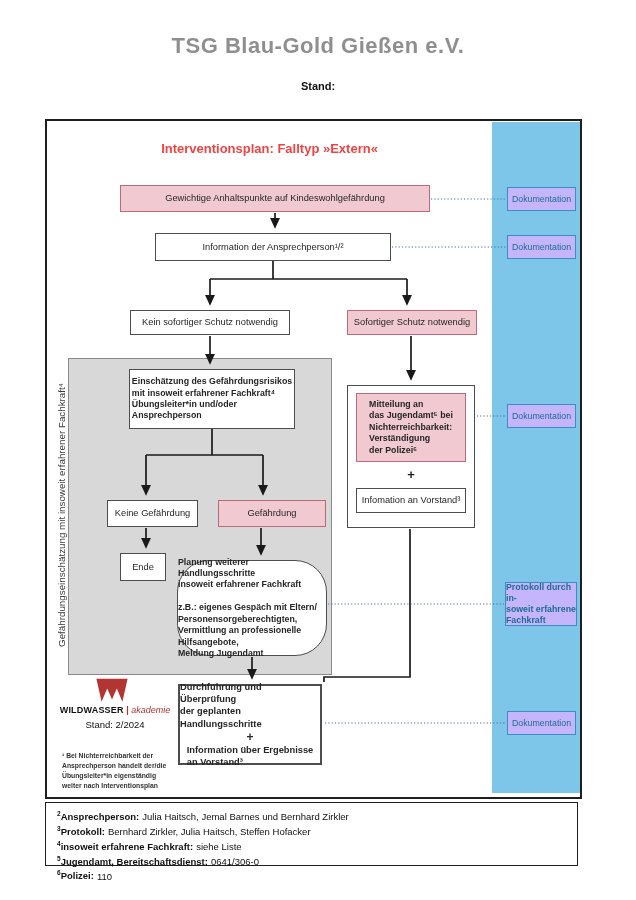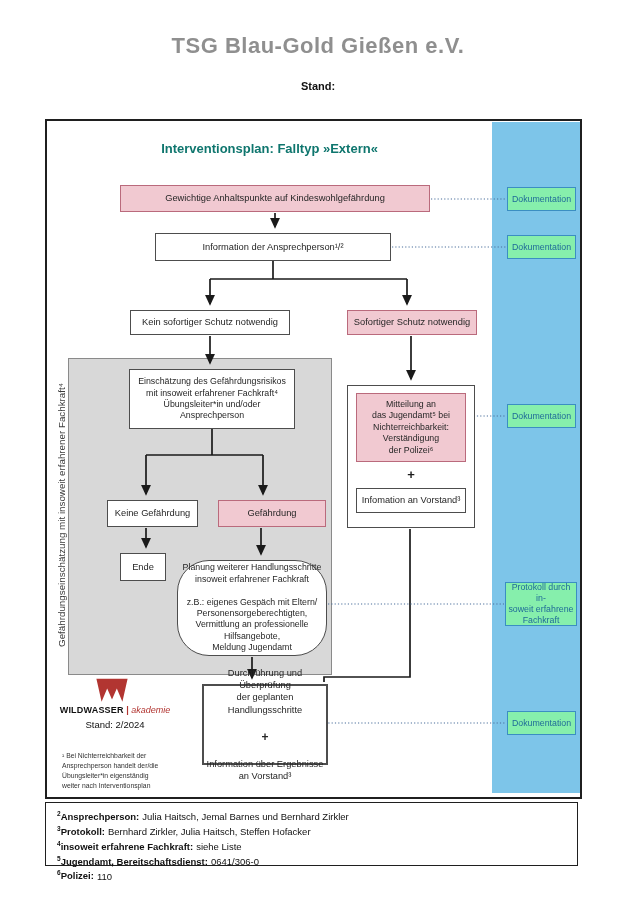--- a/index.html
+++ b/index.html
@@ -22,7 +22,7 @@
 
   
   .fc-heading{top:141px;left:47px;width:445px;text-align:center;
-              font-size:13px;font-weight:bold;color:#0f766e;}
+              font-size:13px;font-weight:bold;color:#ef4444;}
   .fc-subheading{top:157px;left:47px;width:445px;text-align:center;
               font-size:11px;color:#1c1c1c;}
 

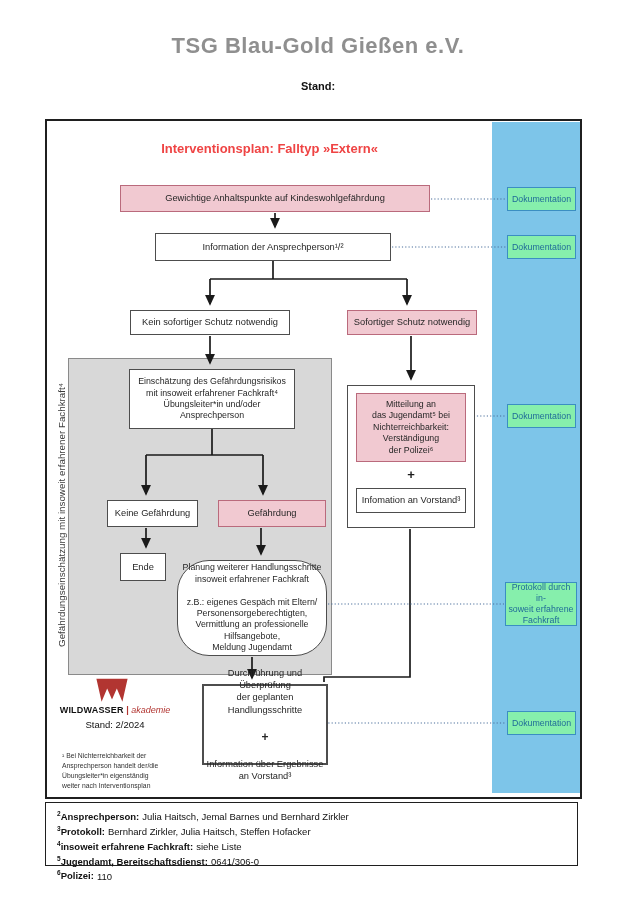--- a/index.html
+++ b/index.html
@@ -28,7 +28,7 @@
 
   
   .box{position:absolute;display:flex;align-items:center;justify-content:center;
-       text-align:center;background:#fff;border:1.5px solid #4d4d4d;
+       background:#fff;border:1.5px solid #4d4d4d;
        font-size:9.3px;line-height:1.3;color:#262626;box-sizing:border-box;}
   .pink{background:#f1c9d1;border-color:#ba6a7c;}
   .gray-region{left:68px;top:358px;width:264px;height:317px;background:#d8d8d8;

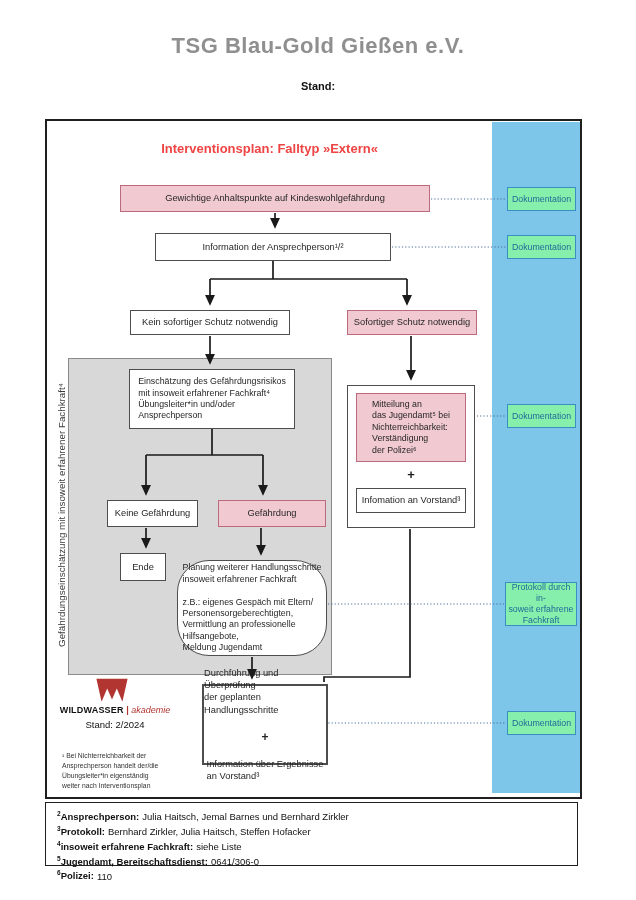--- a/index.html
+++ b/index.html
@@ -40,7 +40,7 @@
 
   
   .doc{position:absolute;display:flex;align-items:center;justify-content:center;
-       text-align:center;background:#86efac;border:1.4px solid #3b8ec2;
+       background:#c4b5fd;border:1.4px solid #3b8ec2;
        font-size:8.8px;line-height:1.25;color:#206c98;box-sizing:border-box;}
 
   

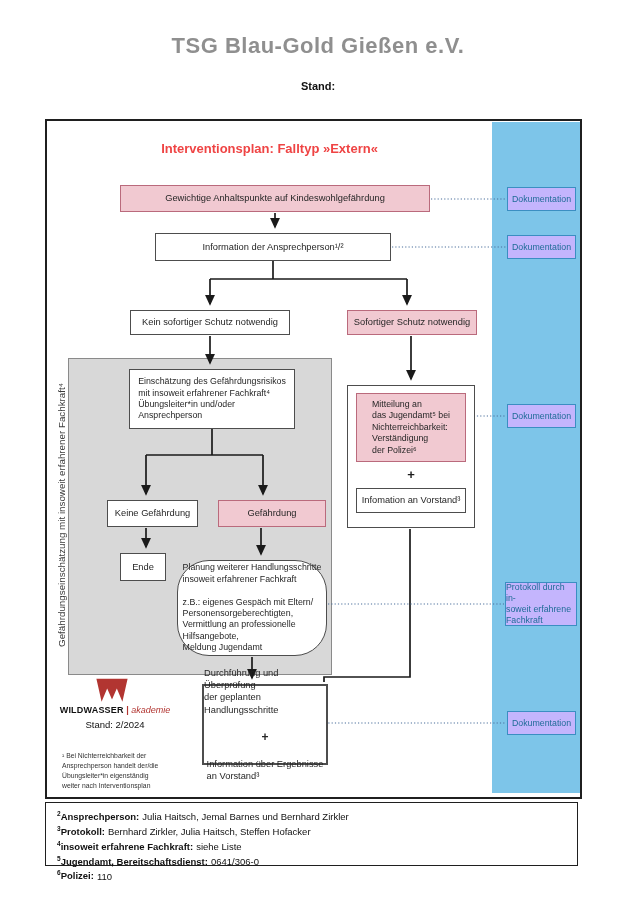--- a/index.html
+++ b/index.html
@@ -6,7 +6,7 @@
   .stage{position:relative;width:636px;height:900px;background:#fff;
          font-family:"Liberation Sans", sans-serif;color:#2b2b2b;overflow:hidden;}
   .abs{position:absolute;}
-  .pre{white-space:pre-line;}
+  .pre{white-space:pre-line;font-weight:bold;}
 
   
   .page-title{top:33px;left:0;width:636px;text-align:center;

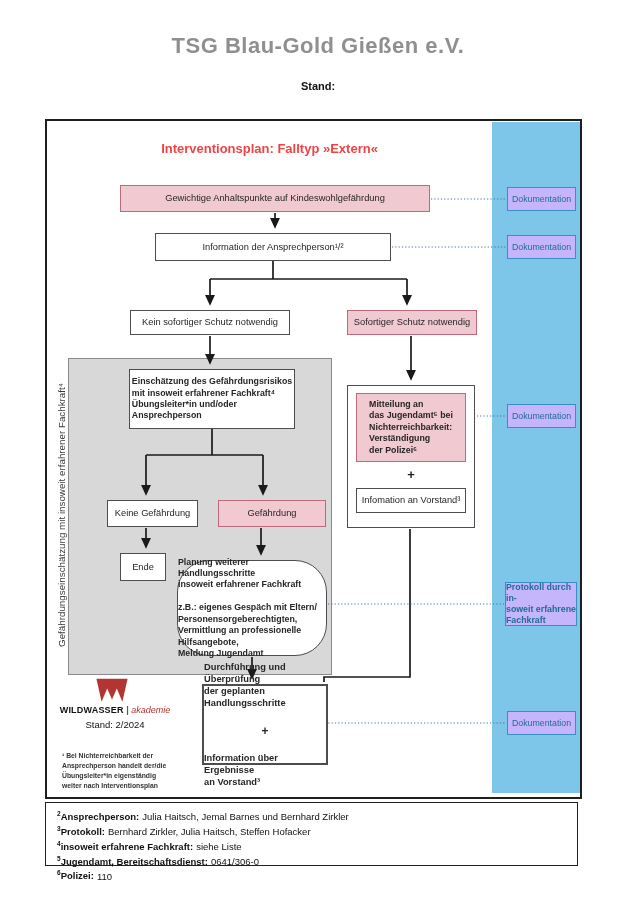--- a/index.html
+++ b/index.html
@@ -147,7 +147,7 @@
   <div class="plus" style="left:347px;top:467px;width:128px;">+</div>
   <div class="box" style="left:356px;top:488px;width:110px;height:25px;">Infomation an Vorstand³</div>
 
-  <div class="box" style="left:178px;top:684px;width:126px;height:81px;border-width:2px;flex-direction:column;gap:16px;margin-left:24px;">
+  <div class="box" style="left:178px;top:684px;width:144px;height:81px;border-width:2px;flex-direction:column;gap:2px;">
     <div class="pre">Durchführung und Überprüfung
 der geplanten Handlungsschritte</div>
     <div style="font-weight:bold;font-size:12px;line-height:10px;">+</div>

